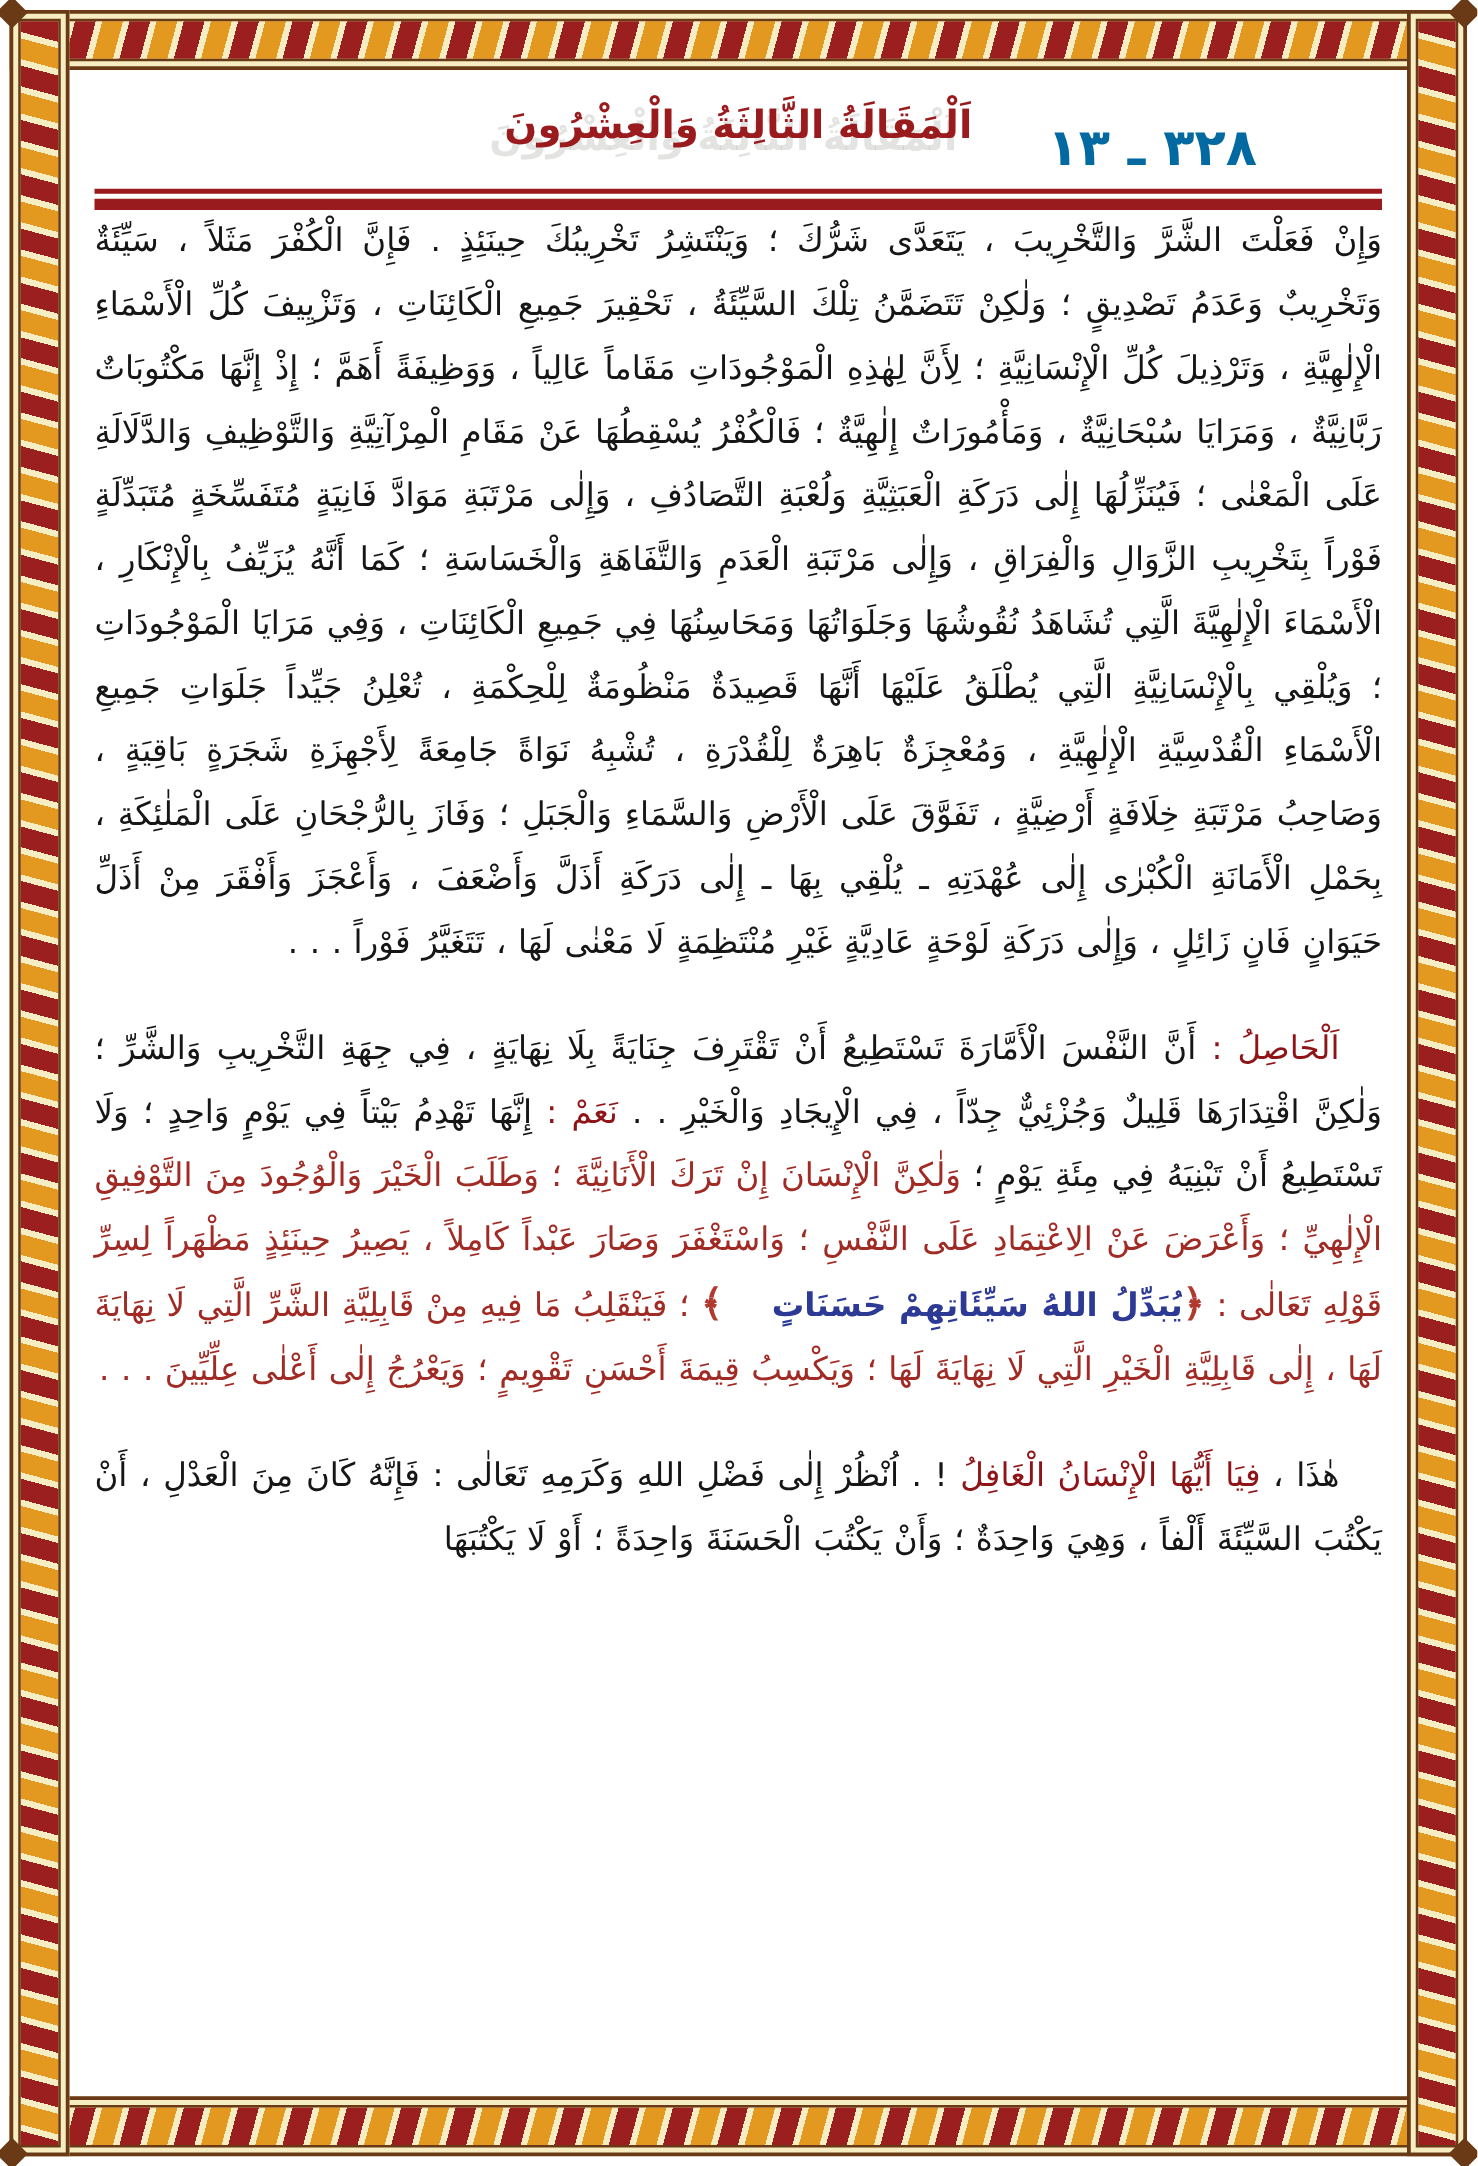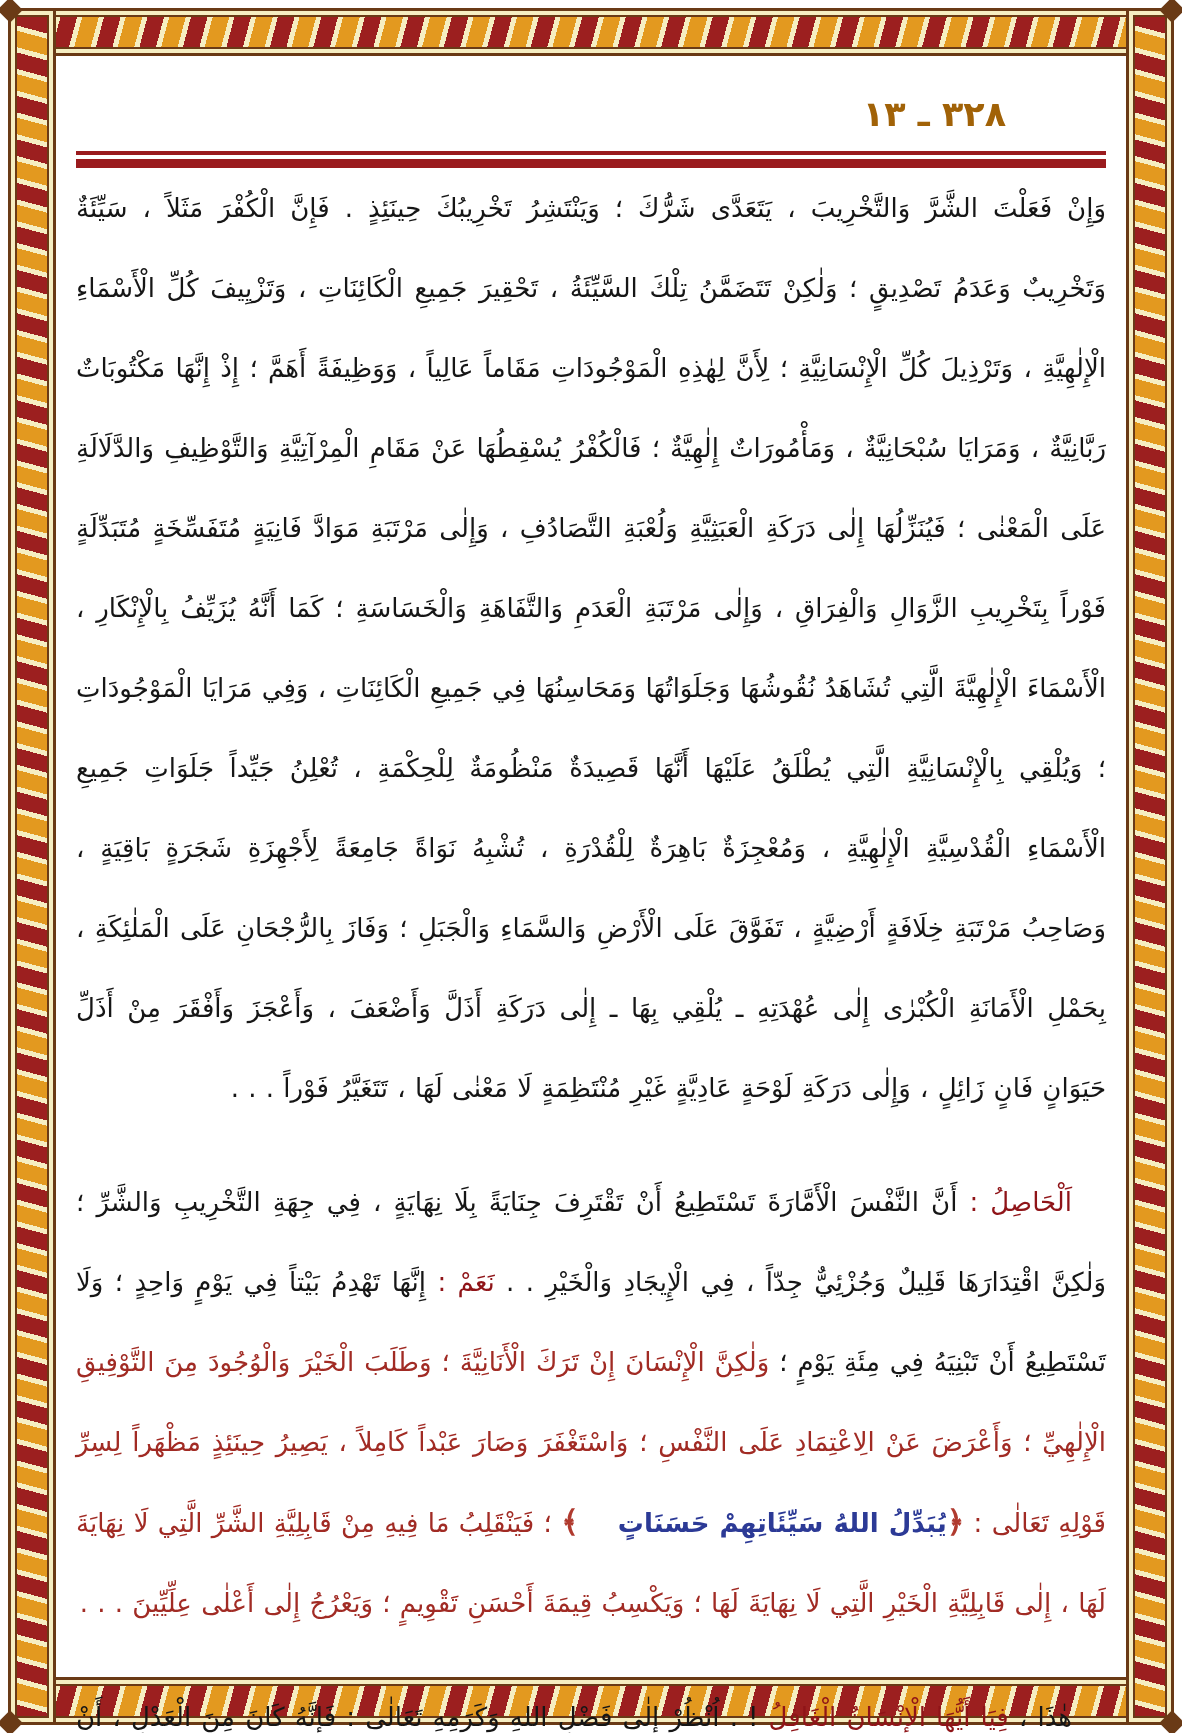--- a/index.html
+++ b/index.html
@@ -88,6 +88,7 @@
 
     <header class="page-header">
       <div class="page-number">٣٢٨ ـ ١٣</div>
+      <h1 class="page-title">اَلْمَقَالَةُ الثَّالِثَةُ وَالْعِشْرُونَ</h1>
       <div class="header-divider">
         <div class="rule-thin"></div>
         <div class="rule-thick"></div>

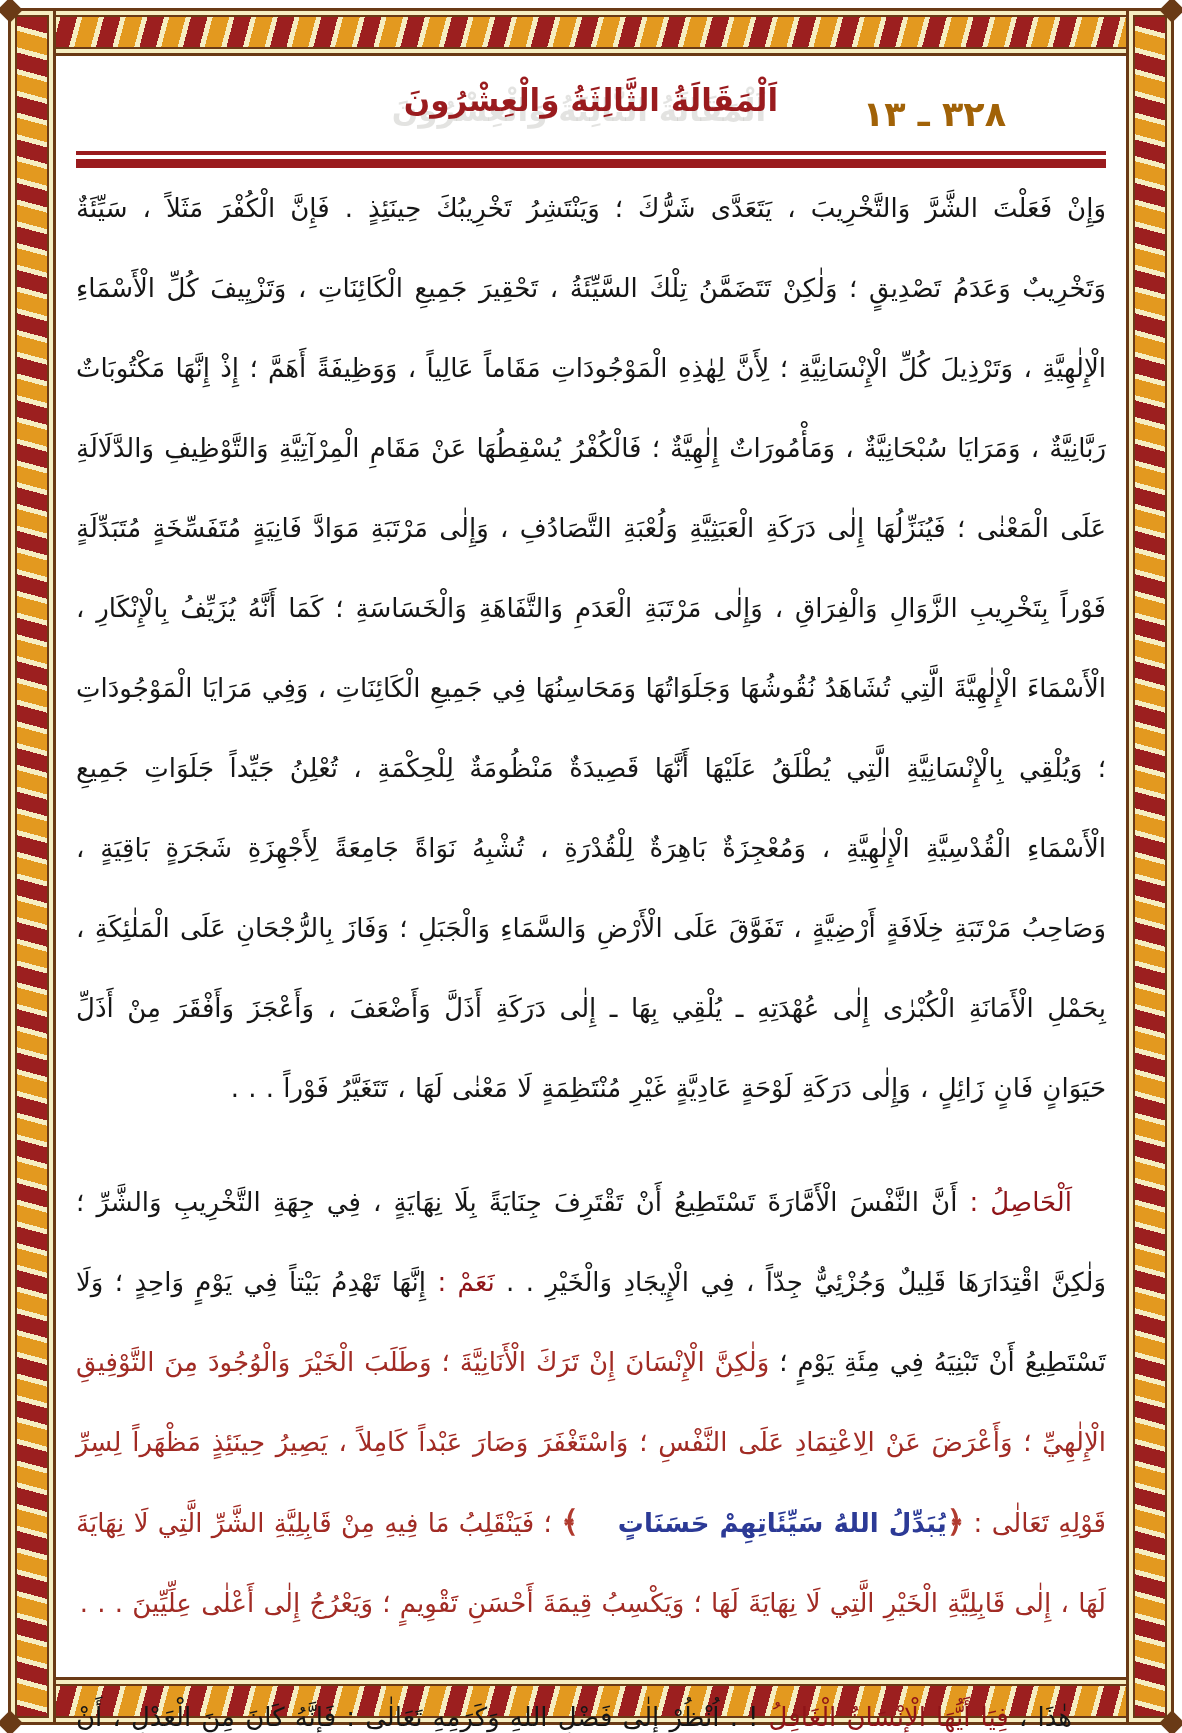--- a/index.html
+++ b/index.html
@@ -45,7 +45,7 @@
   .page-header{position:relative;height:88px;}
   .page-number{
     position:absolute;top:14px;right:100px;
-    font-size:35px;font-weight:bold;color:#a16207;letter-spacing:2px;
+    font-size:41px;font-weight:bold;color:#0369a1;letter-spacing:2px;
   }
   .page-title{
     position:absolute;top:2px;left:50%;transform:translateX(-50%);

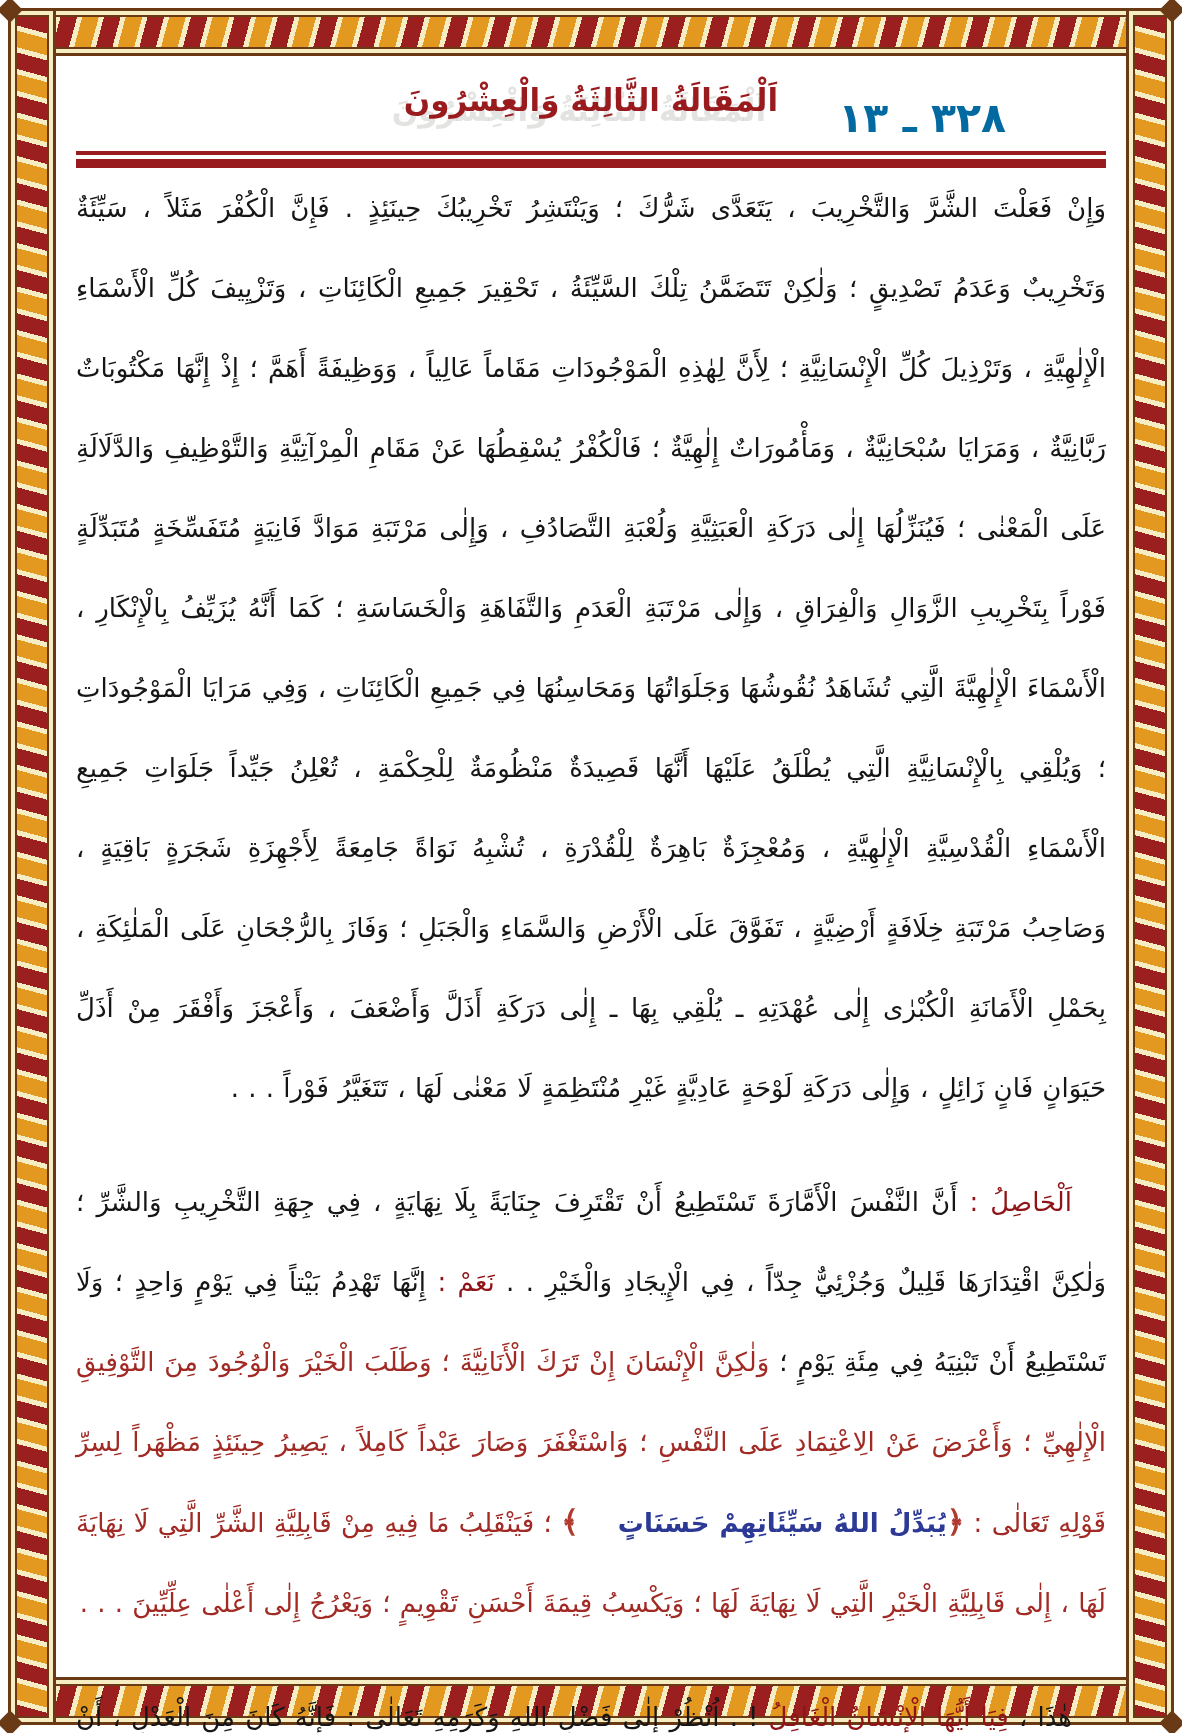--- a/index.html
+++ b/index.html
@@ -59,7 +59,7 @@
   .para{
     margin:0;
     font-size:26px;
-    line-height:80px;
+    line-height:51px;
     text-align:justify;
     text-justify:inter-word;
     word-spacing:1px;

